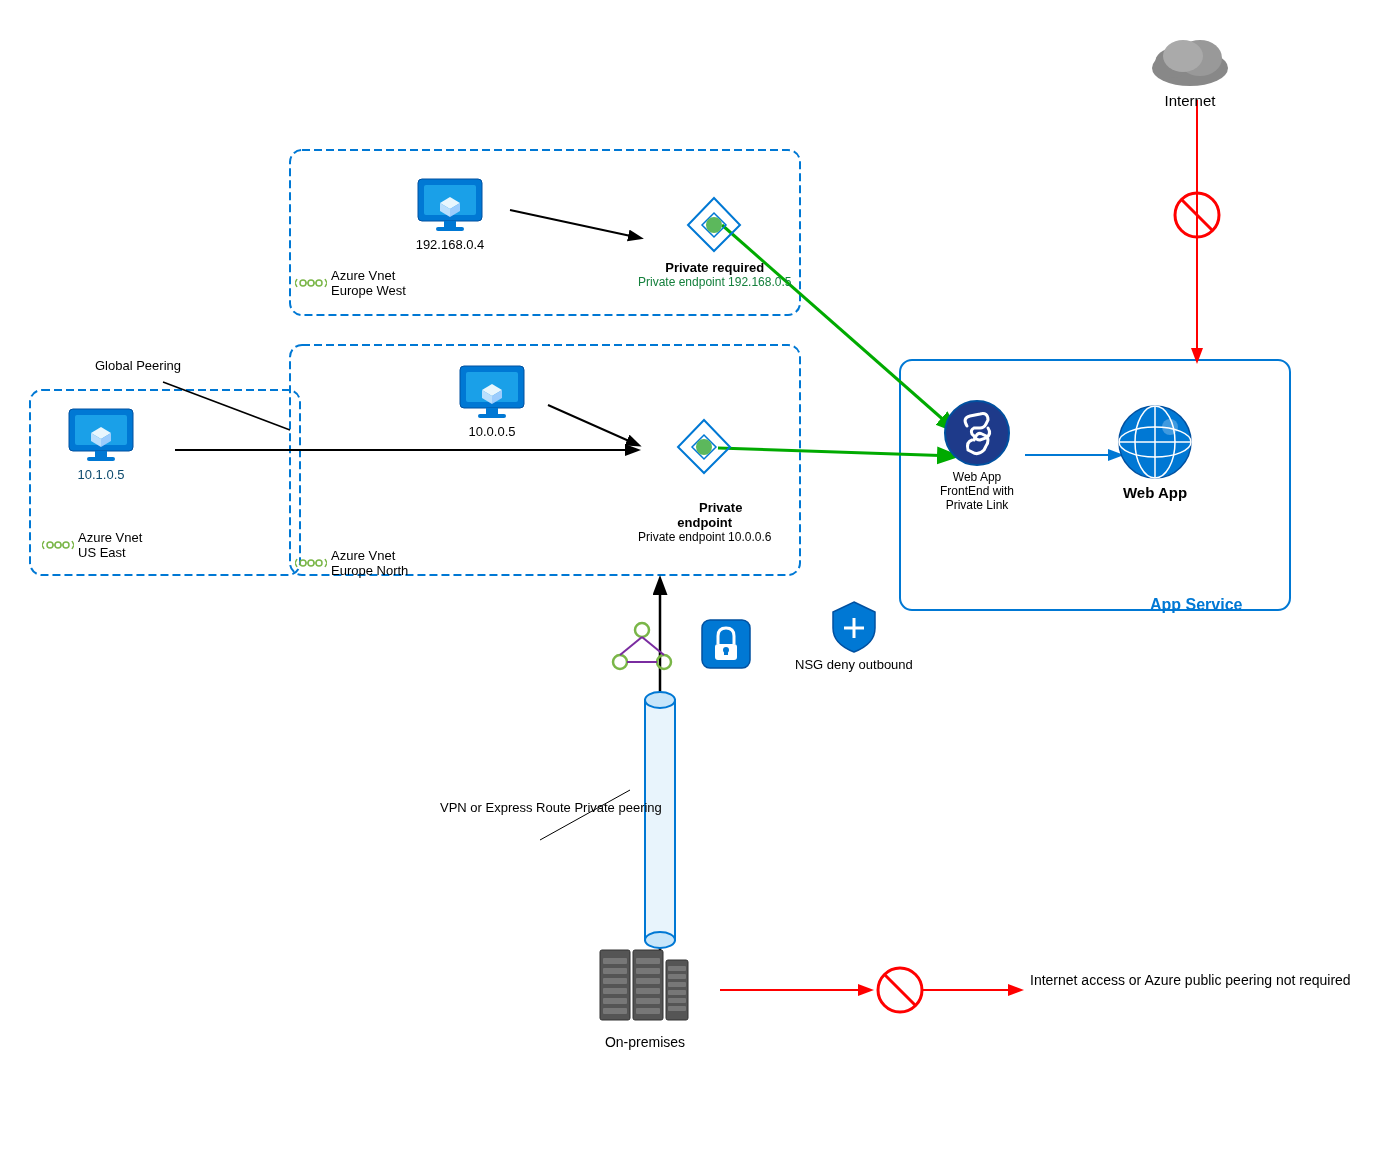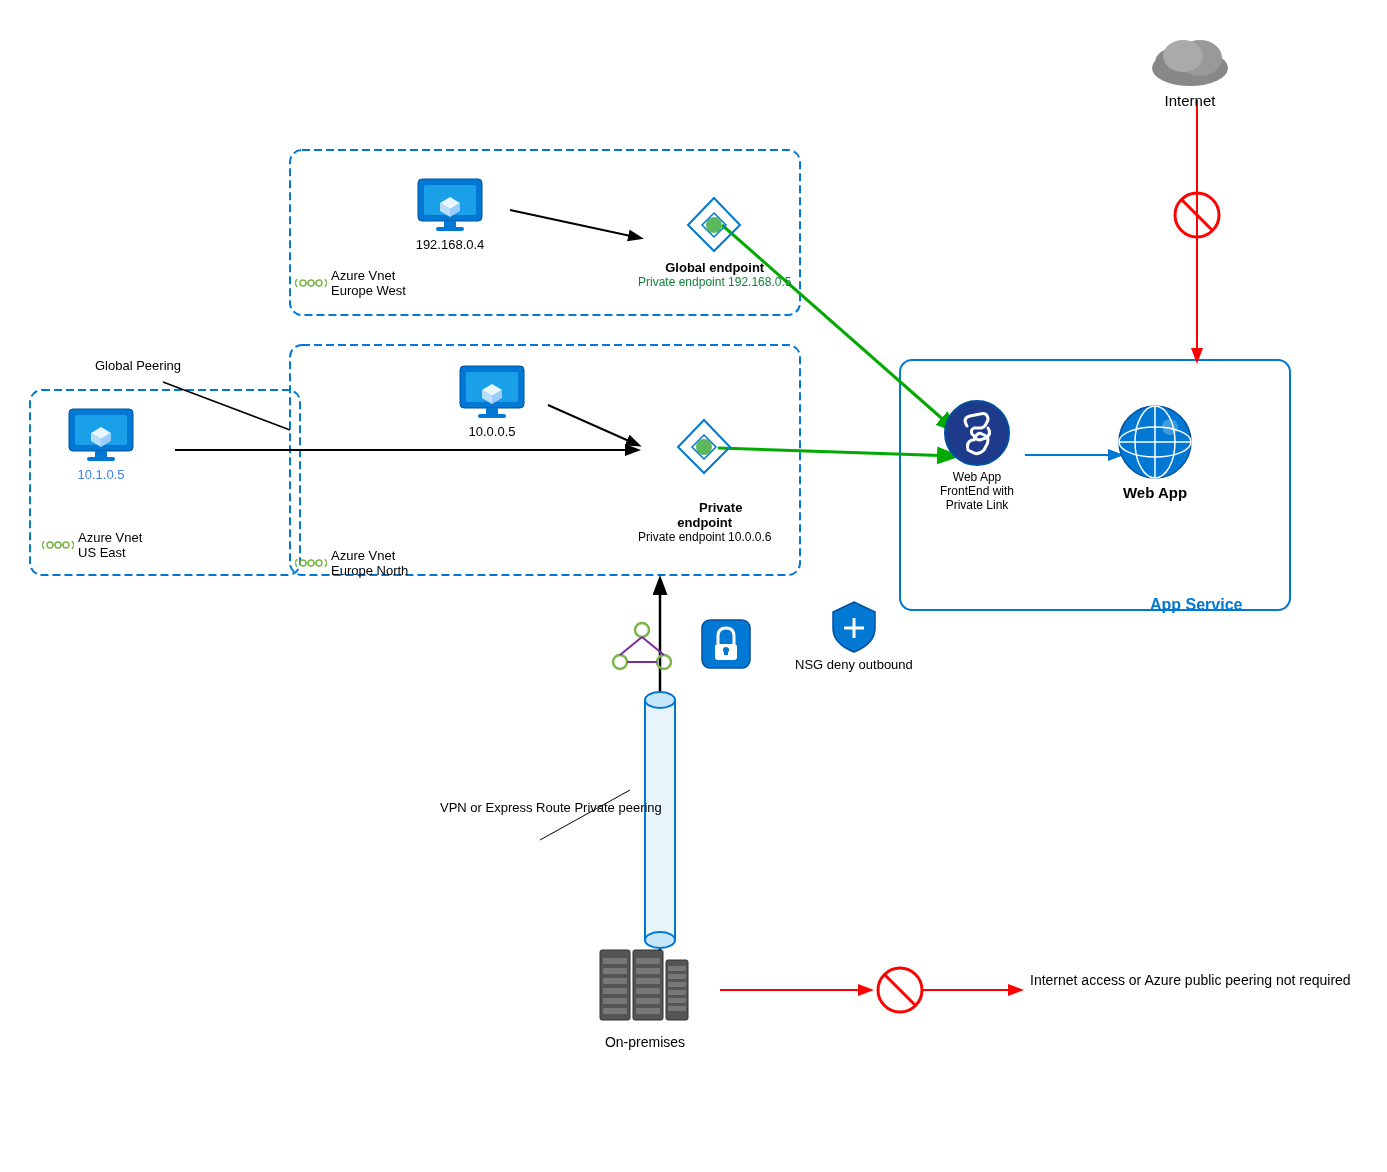--- a/index.html
+++ b/index.html
@@ -142,7 +142,7 @@
 
       <circle cx="32" cy="32" r="8" fill="#5cb85c"></circle>
     </svg>
-    <span style="font-size:13px;color:#000;font-weight:bold;margin-top:2px;text-align:center;">Global endpoint</span>
+    <span style="font-size:13px;color:#000;font-weight:bold;margin-top:2px;text-align:center;">Private required</span>
     <span style="font-size:12px;color:#15803d;text-align:center;">Private endpoint
 192.168.0.5</span>
   </div>

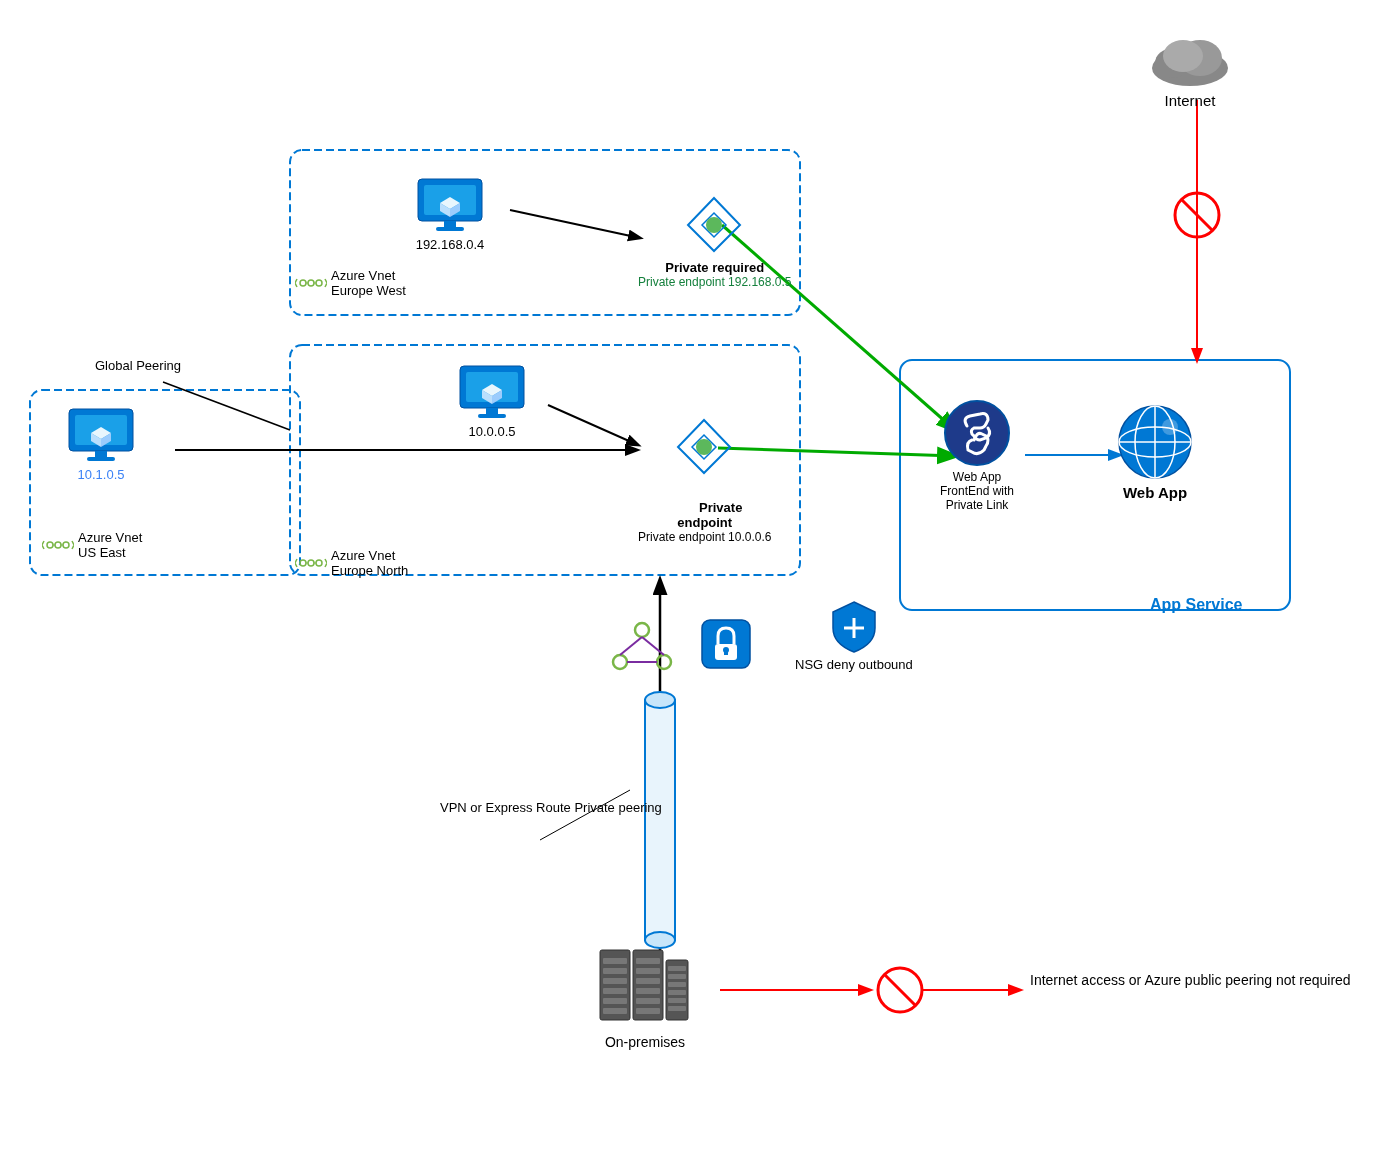--- a/index.html
+++ b/index.html
@@ -172,7 +172,7 @@
       <rect x="30" y="46" width="12" height="6" fill="#0078d4"></rect>
       <rect x="22" y="52" width="28" height="4" rx="2" fill="#0078d4"></rect>
     </svg>
-    <span style="font-size:13px;color:#3b82f6;margin-top:2px;">10.1.0.5</span>
+    <span style="font-size:13px;color:#0c4a6e;margin-top:2px;">10.1.0.5</span>
   </div>
 
   <div class="icon-wrap" style="left:42px;top:530px;flex-direction:row;align-items:center;gap:4px;">

